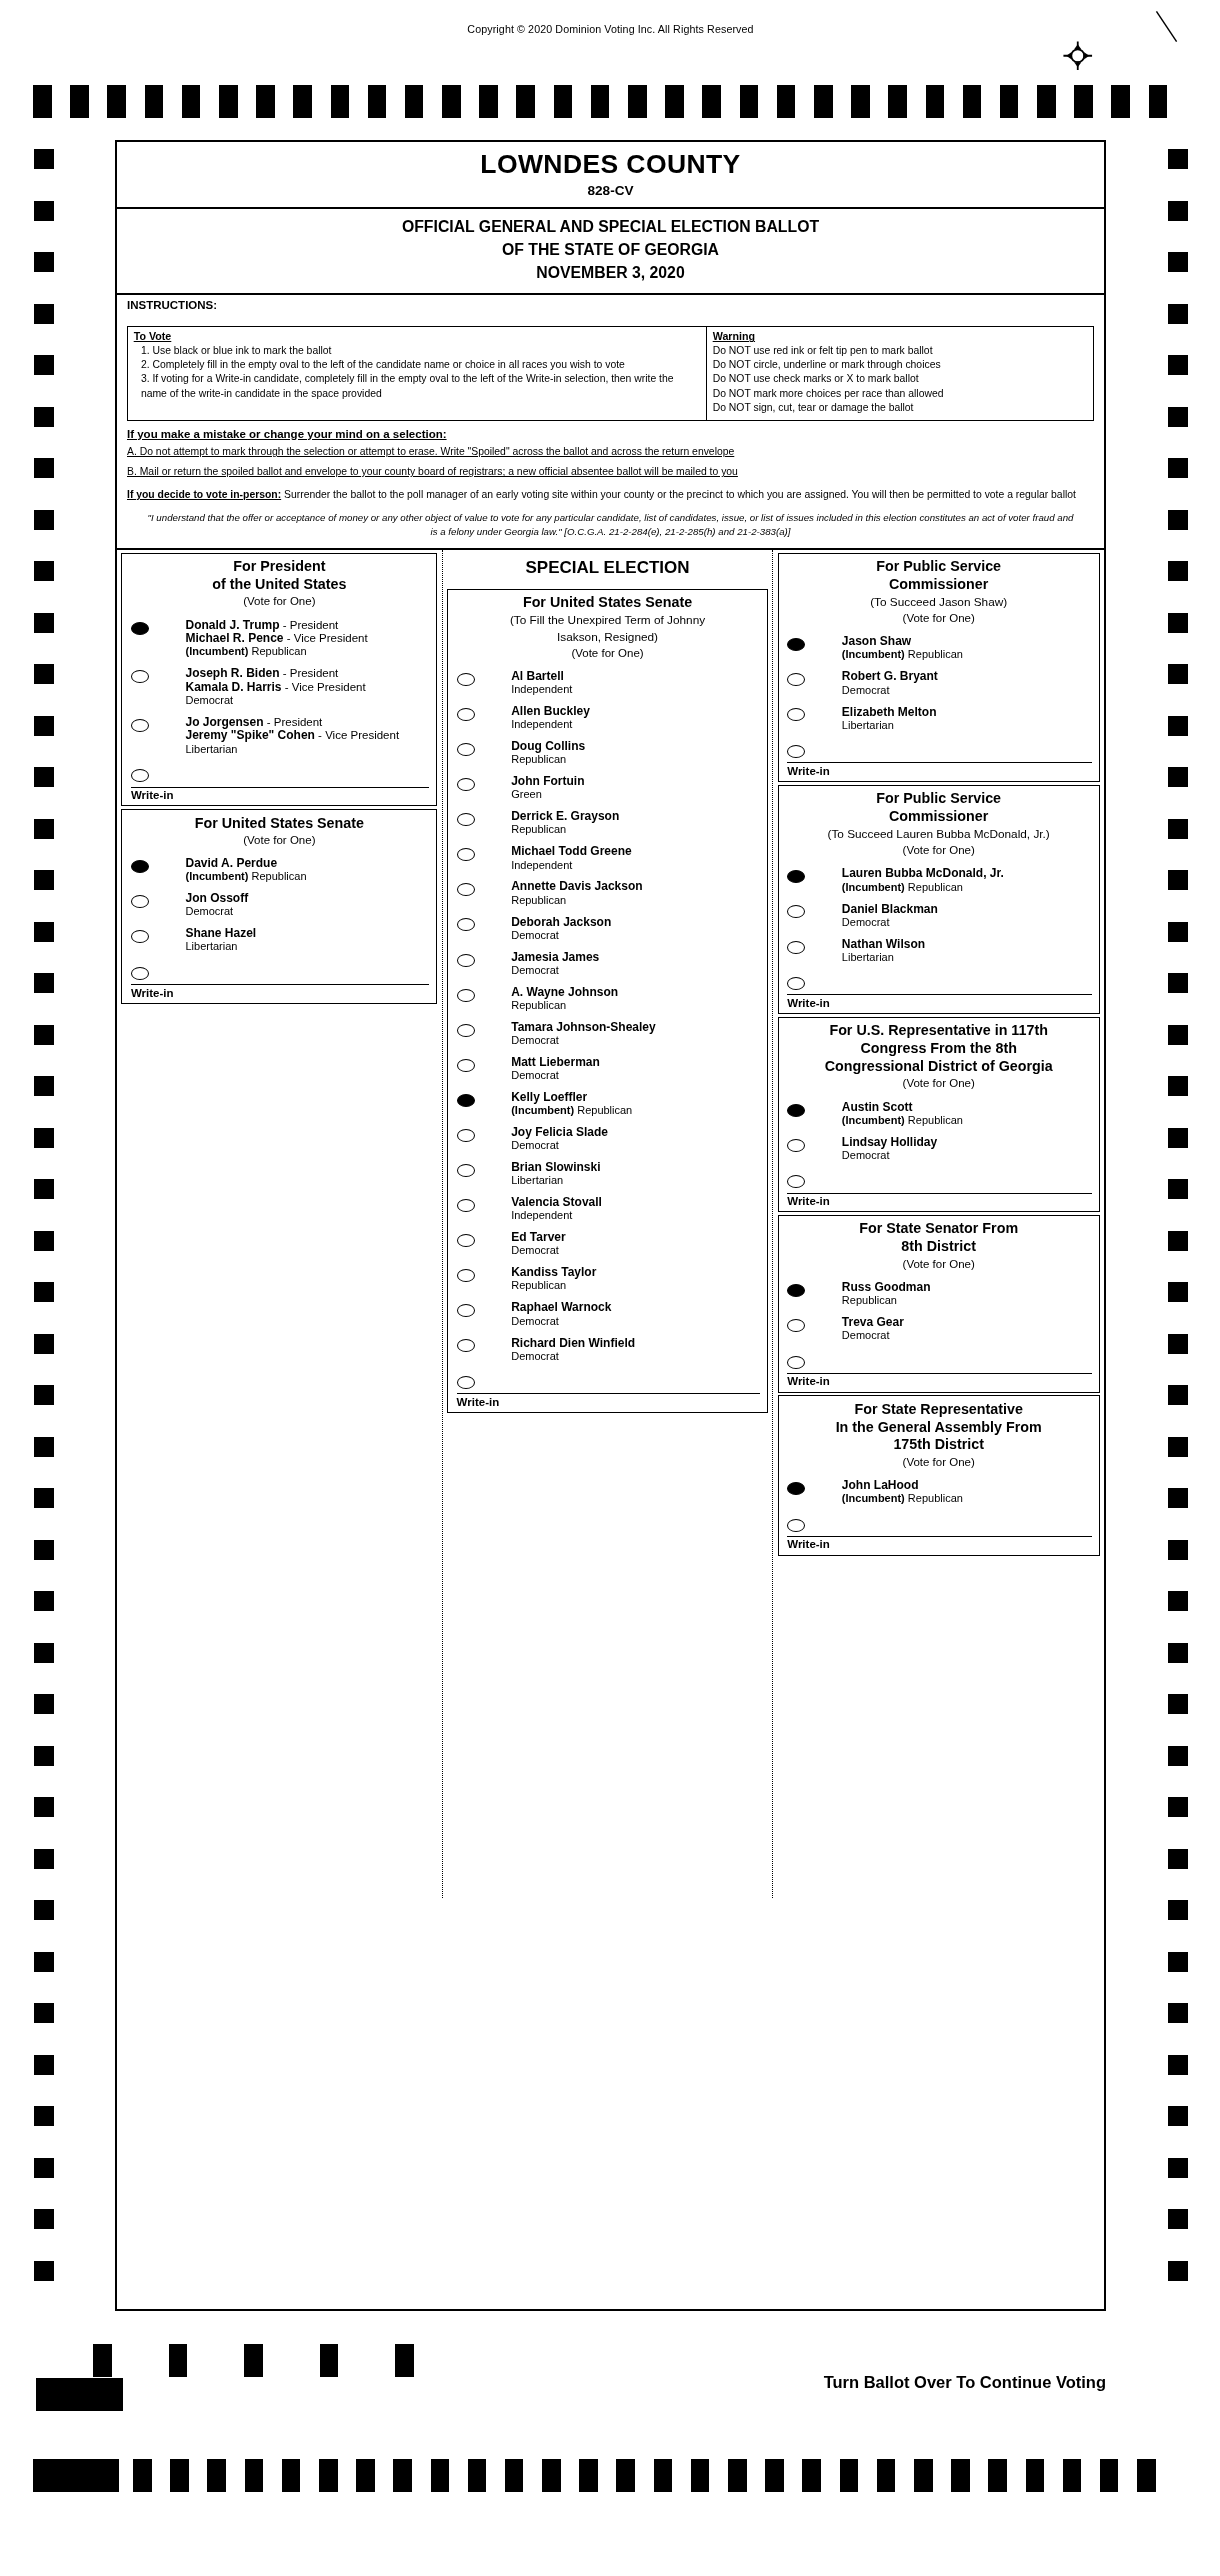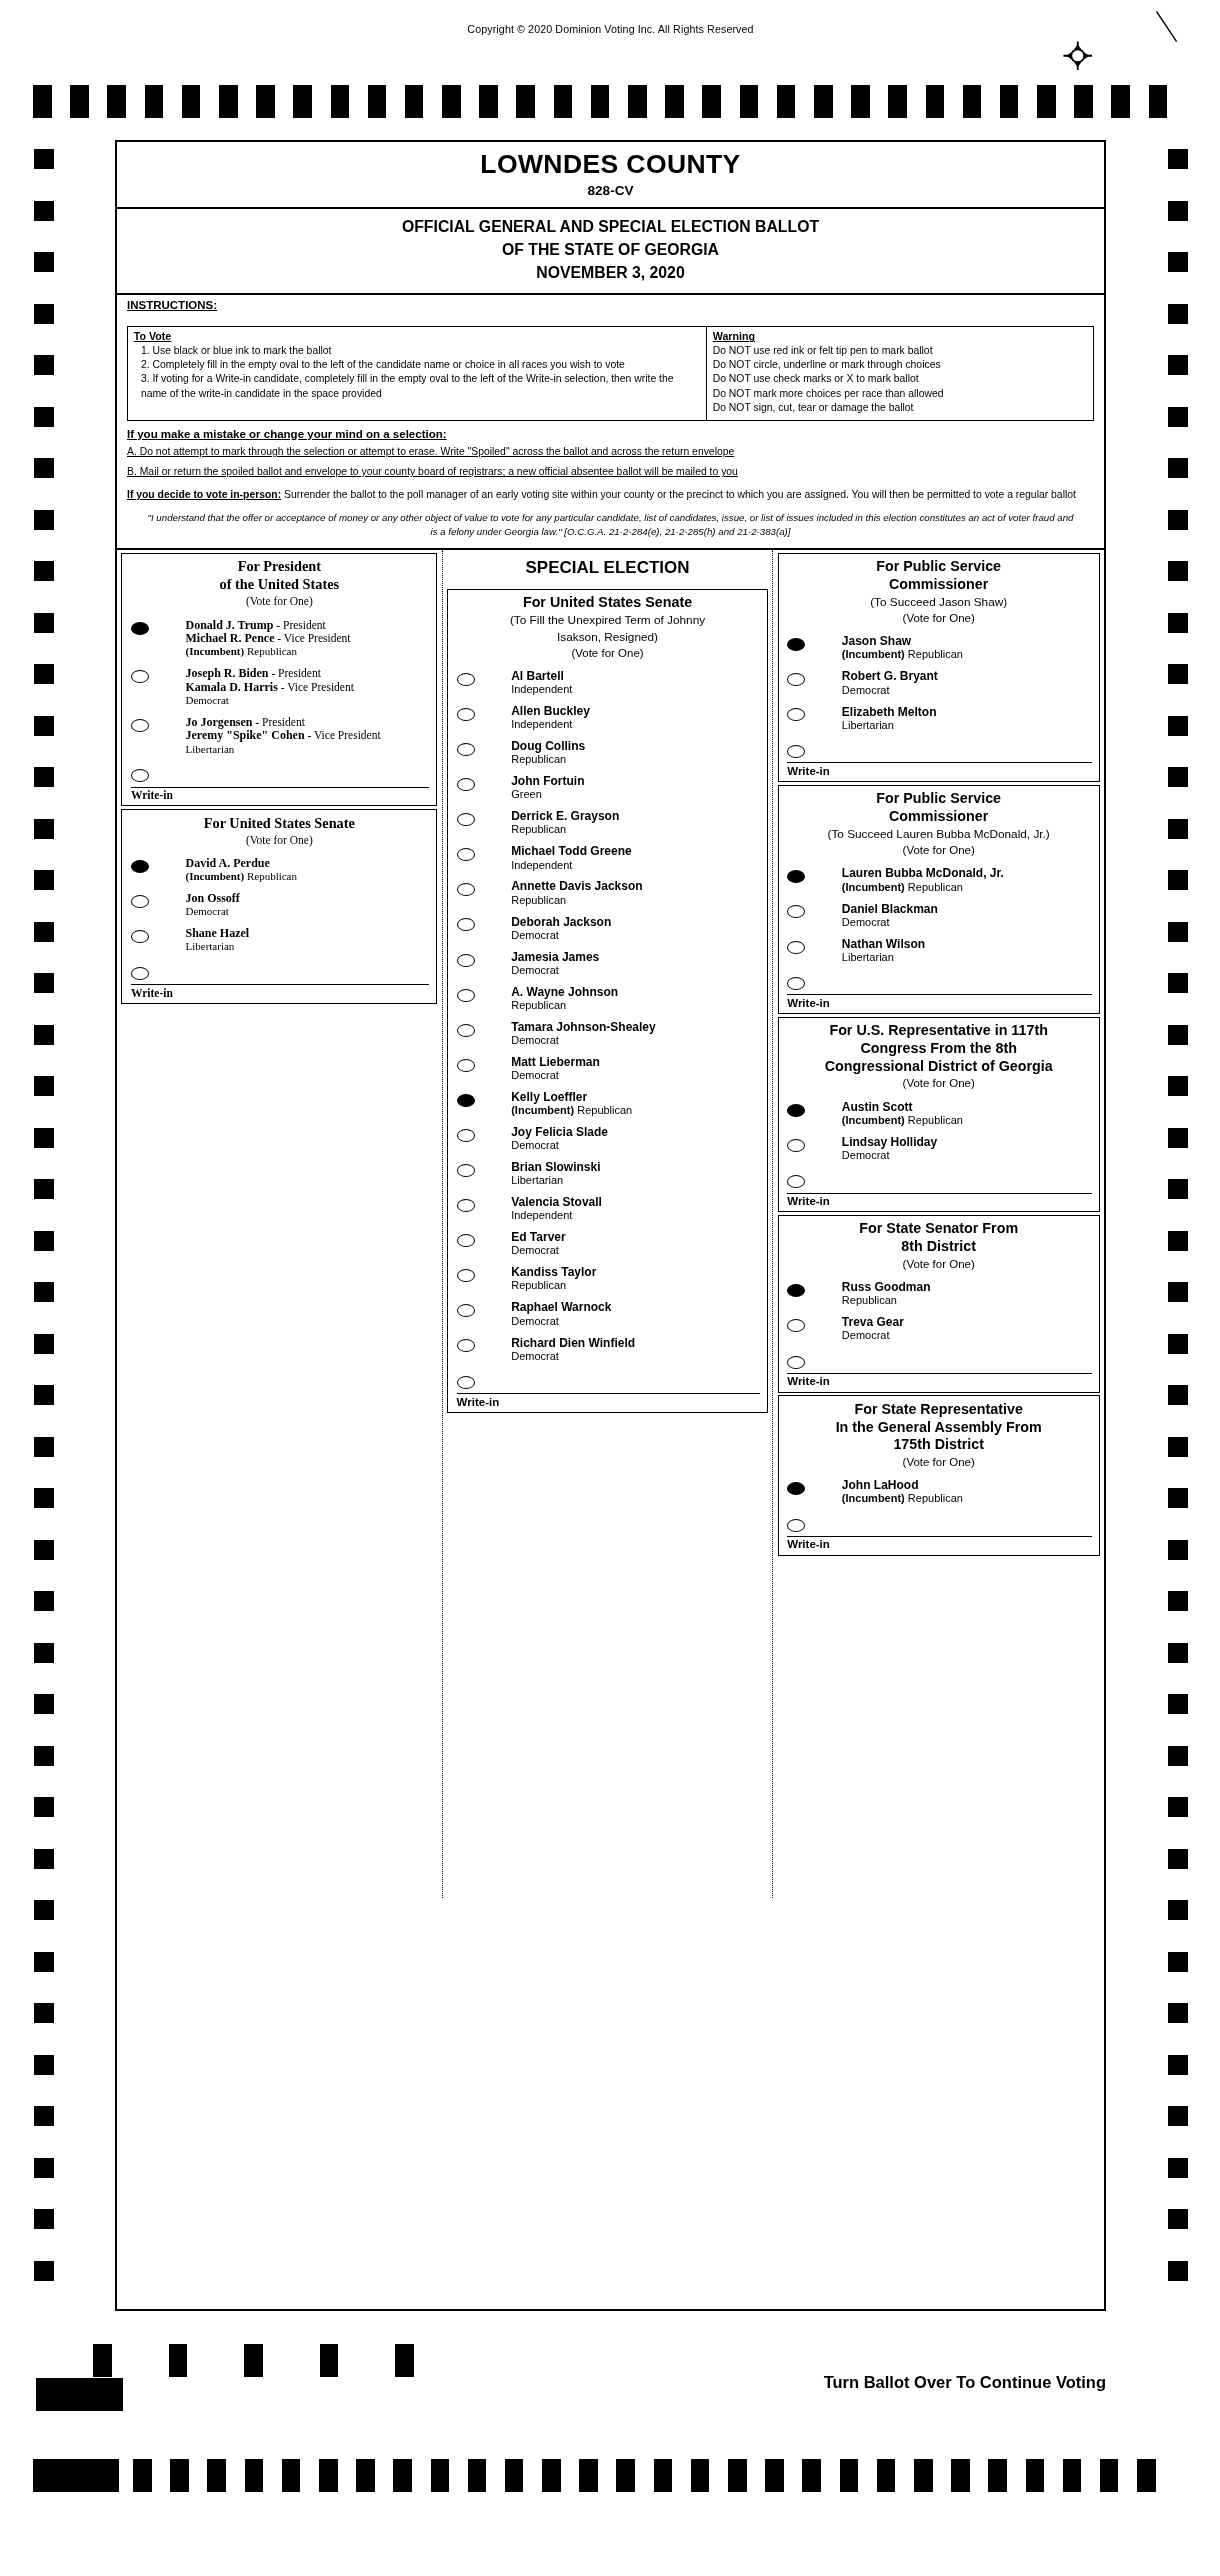--- a/index.html
+++ b/index.html
@@ -65,7 +65,7 @@
 
   
   .instr { border-bottom:2.1px solid #000; padding:4.3px 10px 7.2px; }
-  .instr-title { font-size:11.5px; font-weight:bold; text-decoration:underline; }
+  .instr-title { font-size:11.5px; font-weight:bold; }
   .instr-cols { display:flex; border:1.4px solid #000; margin-top:15px; }
   .instr-left { width:60%; border-right:1.4px solid #000; padding:2.9px 5.7px 4.3px; }
   .instr-right { width:40%; padding:2.9px 5.7px 4.3px; }

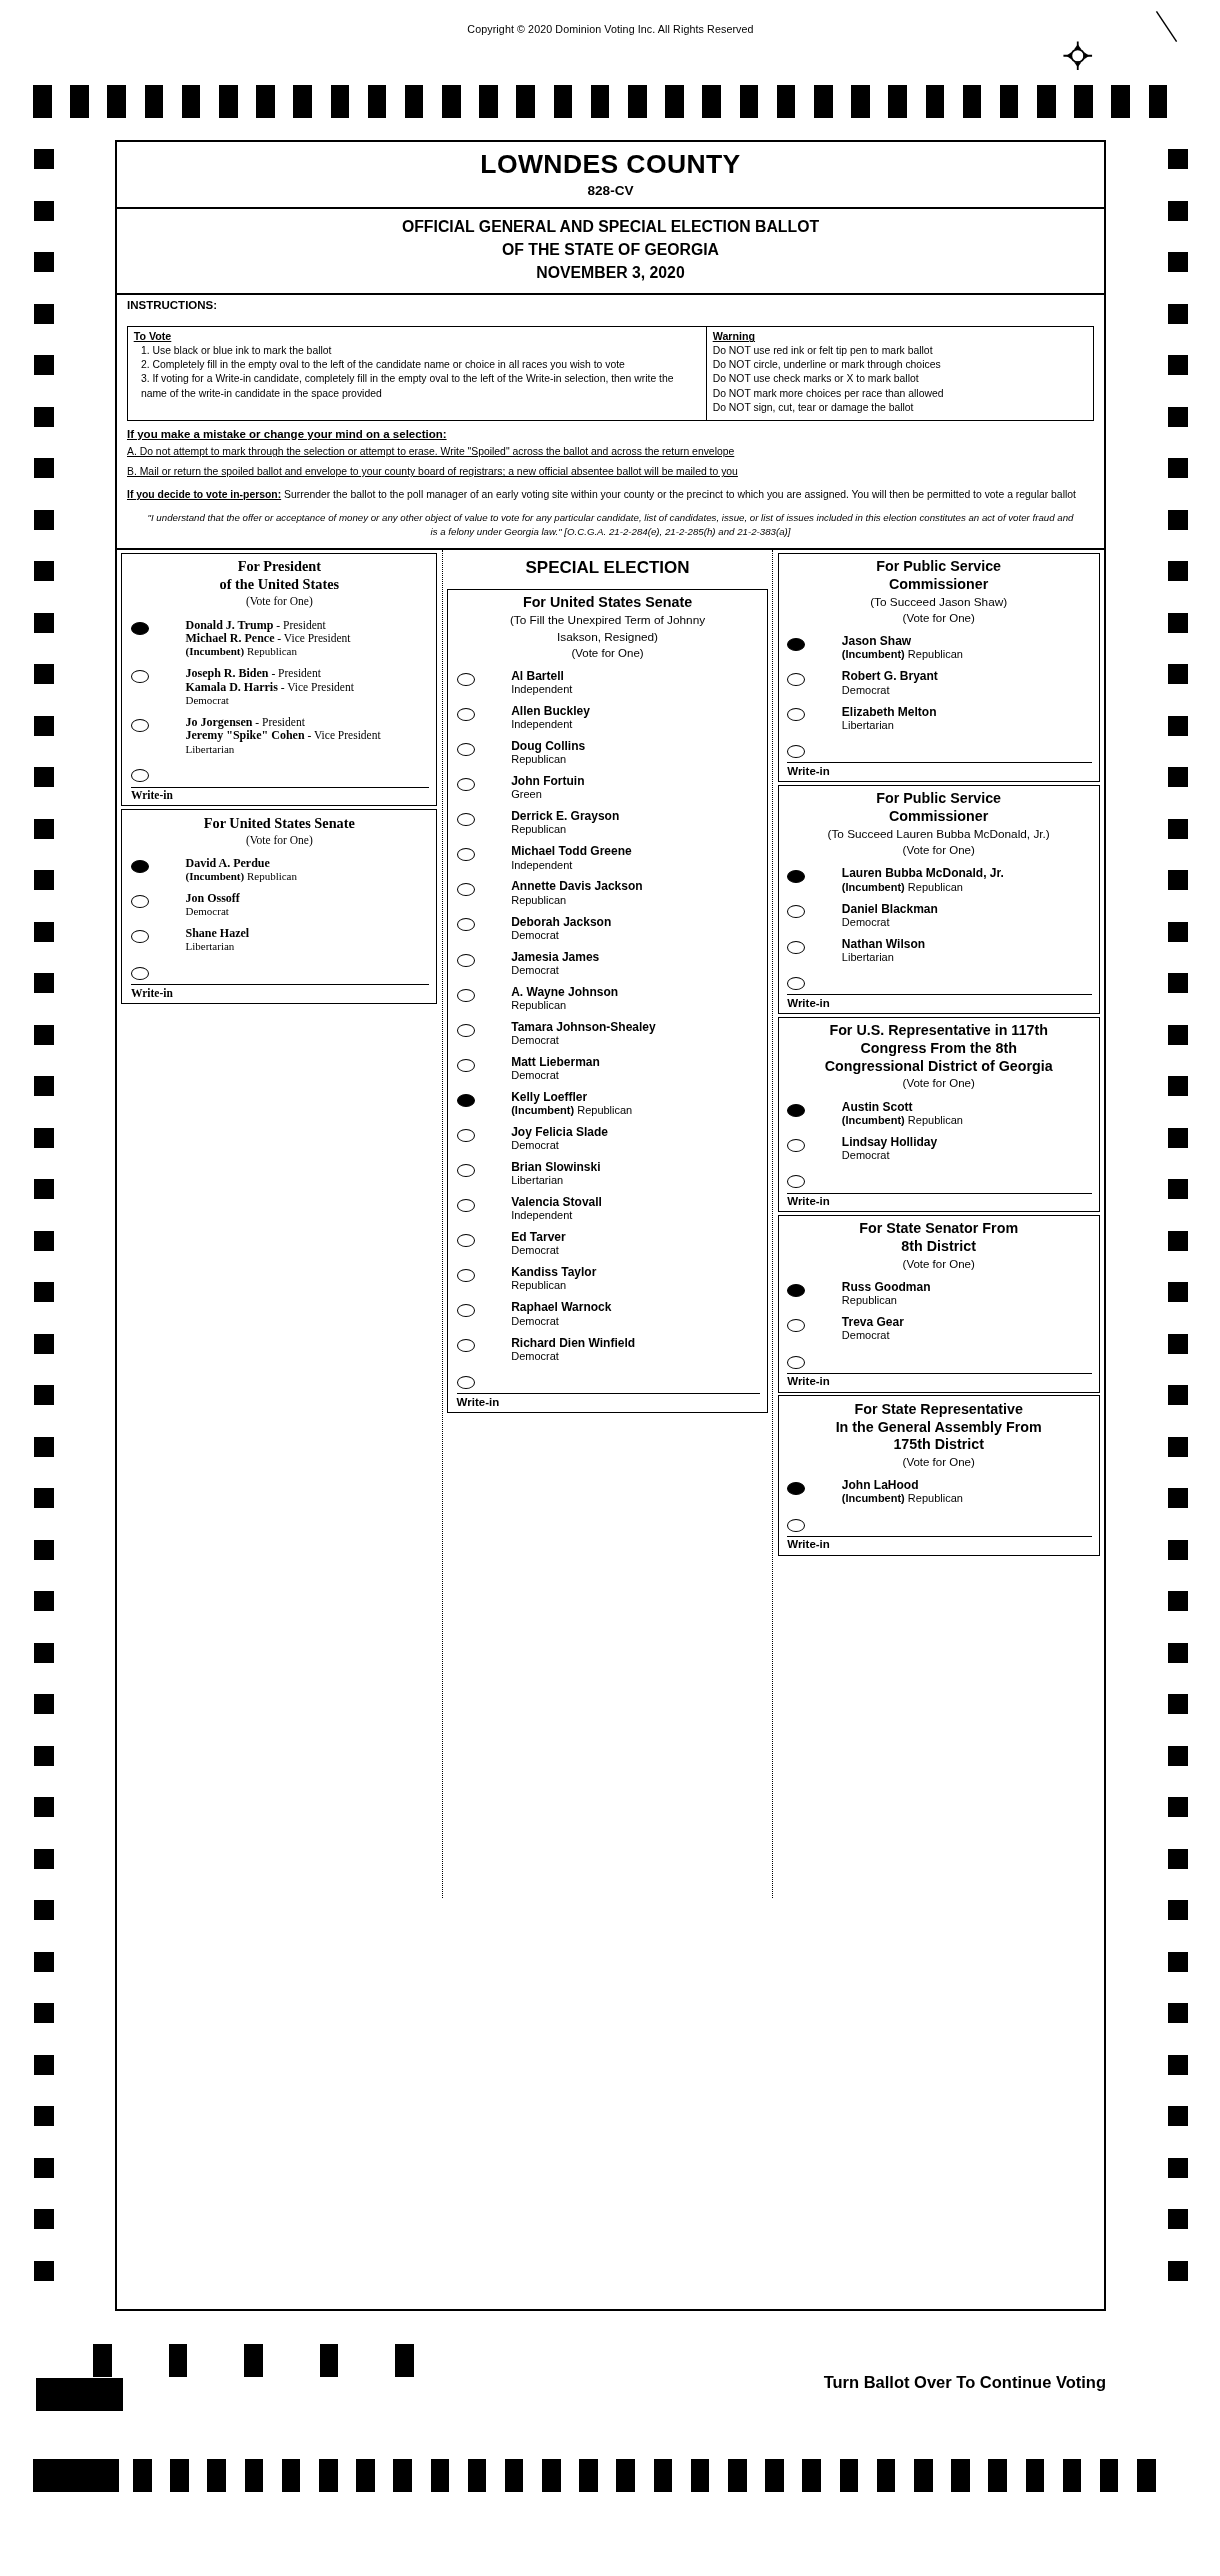--- a/index.html
+++ b/index.html
@@ -81,7 +81,7 @@
   
   .cols { display:flex; height:1348px; }
   .col { position:relative; }
-  .col-1 { width:33%; border-right:1.4px dotted #000;font-family:Liberation Serif, serif; }
+  .col-1 { width:33%; border-right:1.4px dotted #000; }
   .col-2 { width:33.5%; border-right:1.4px dotted #000; }
   .col-3 { width:33.5%; }
 

